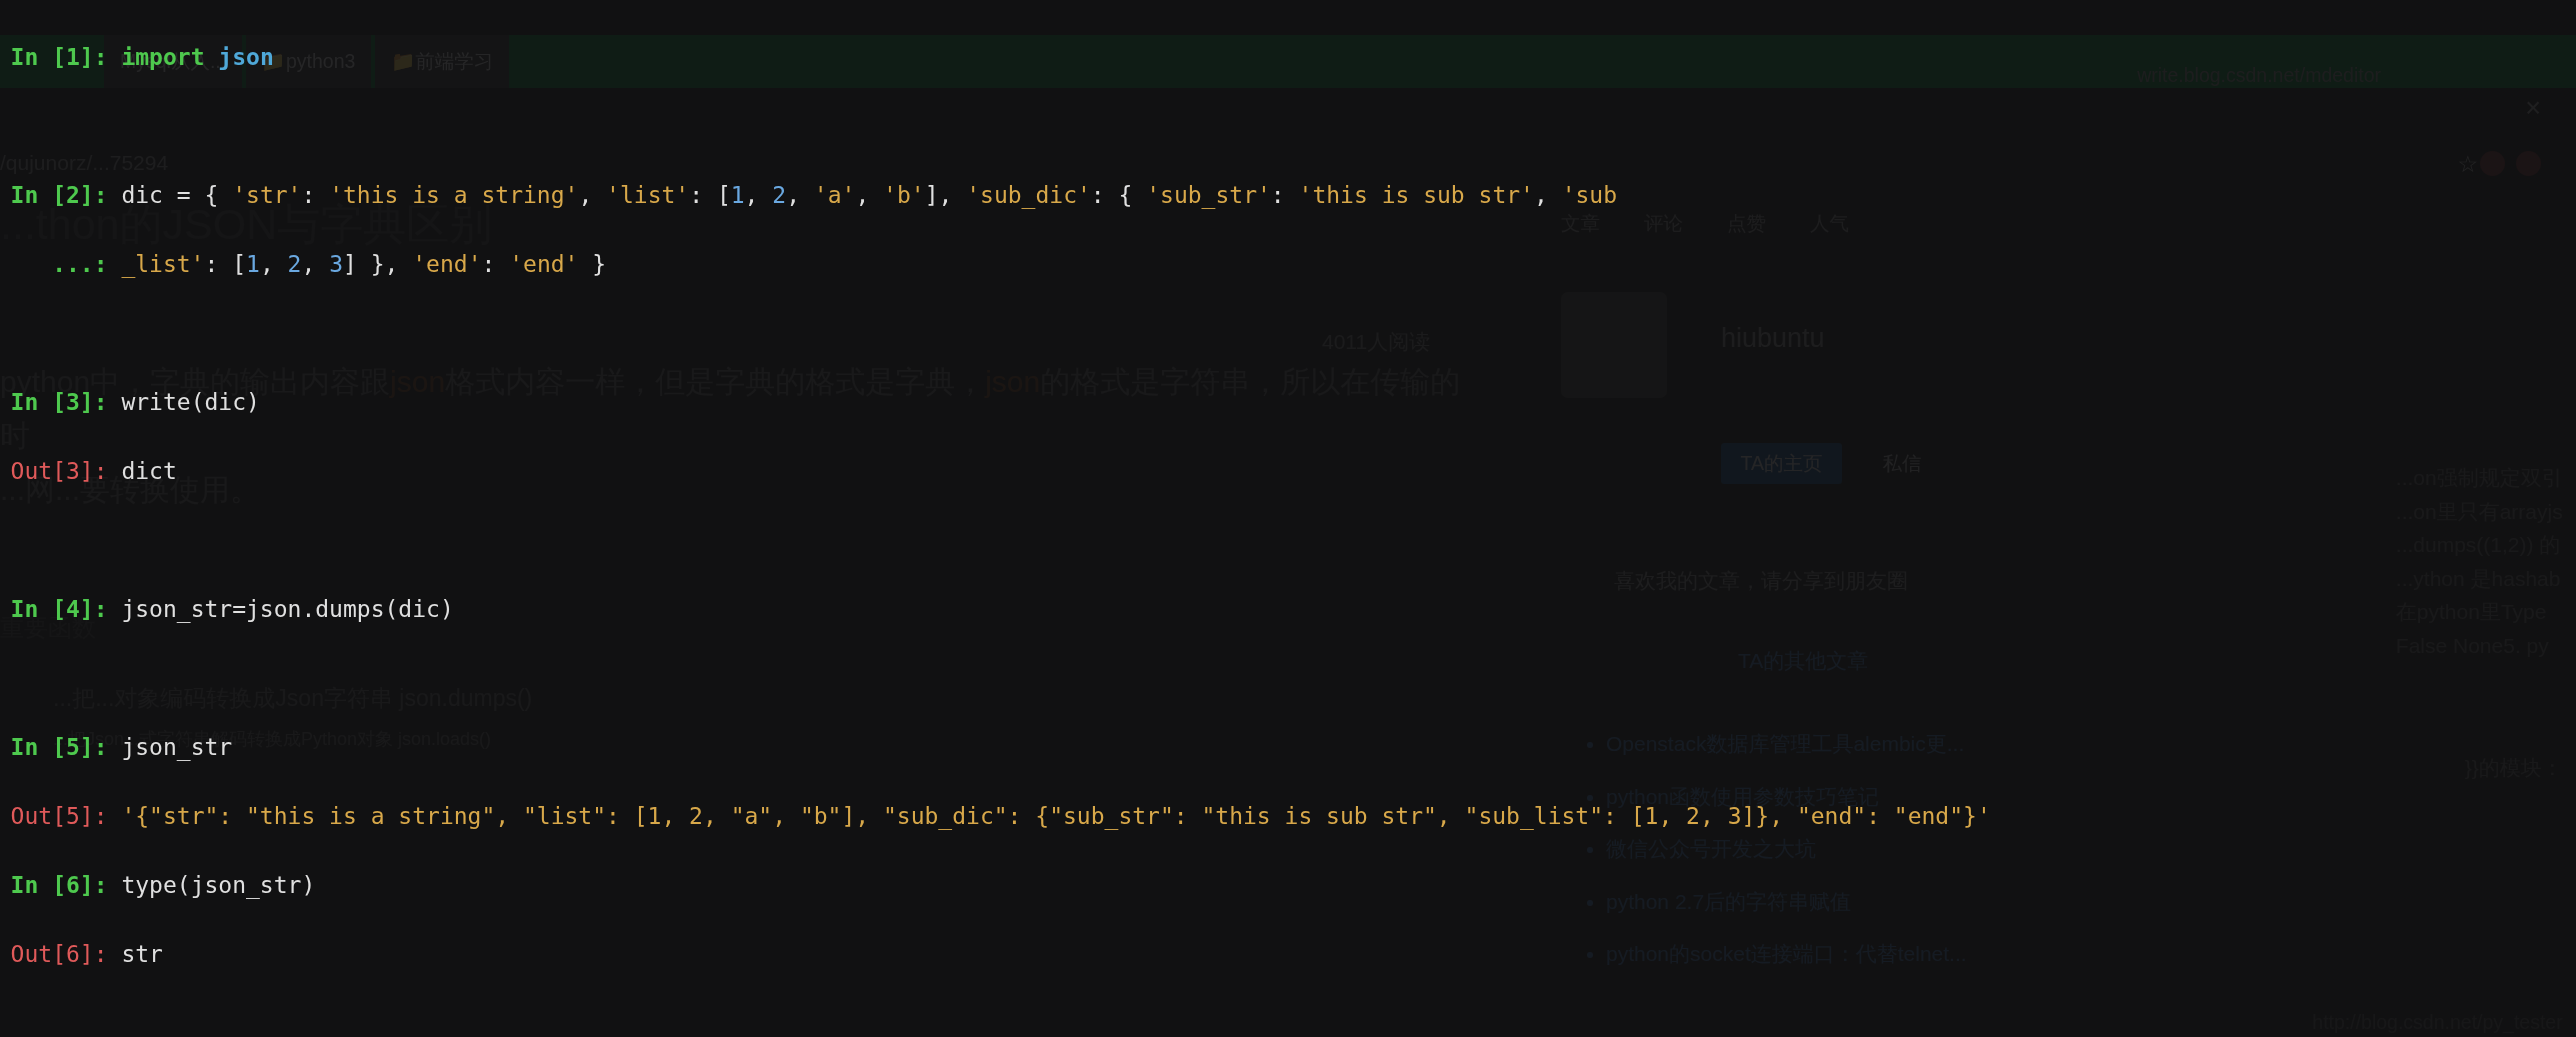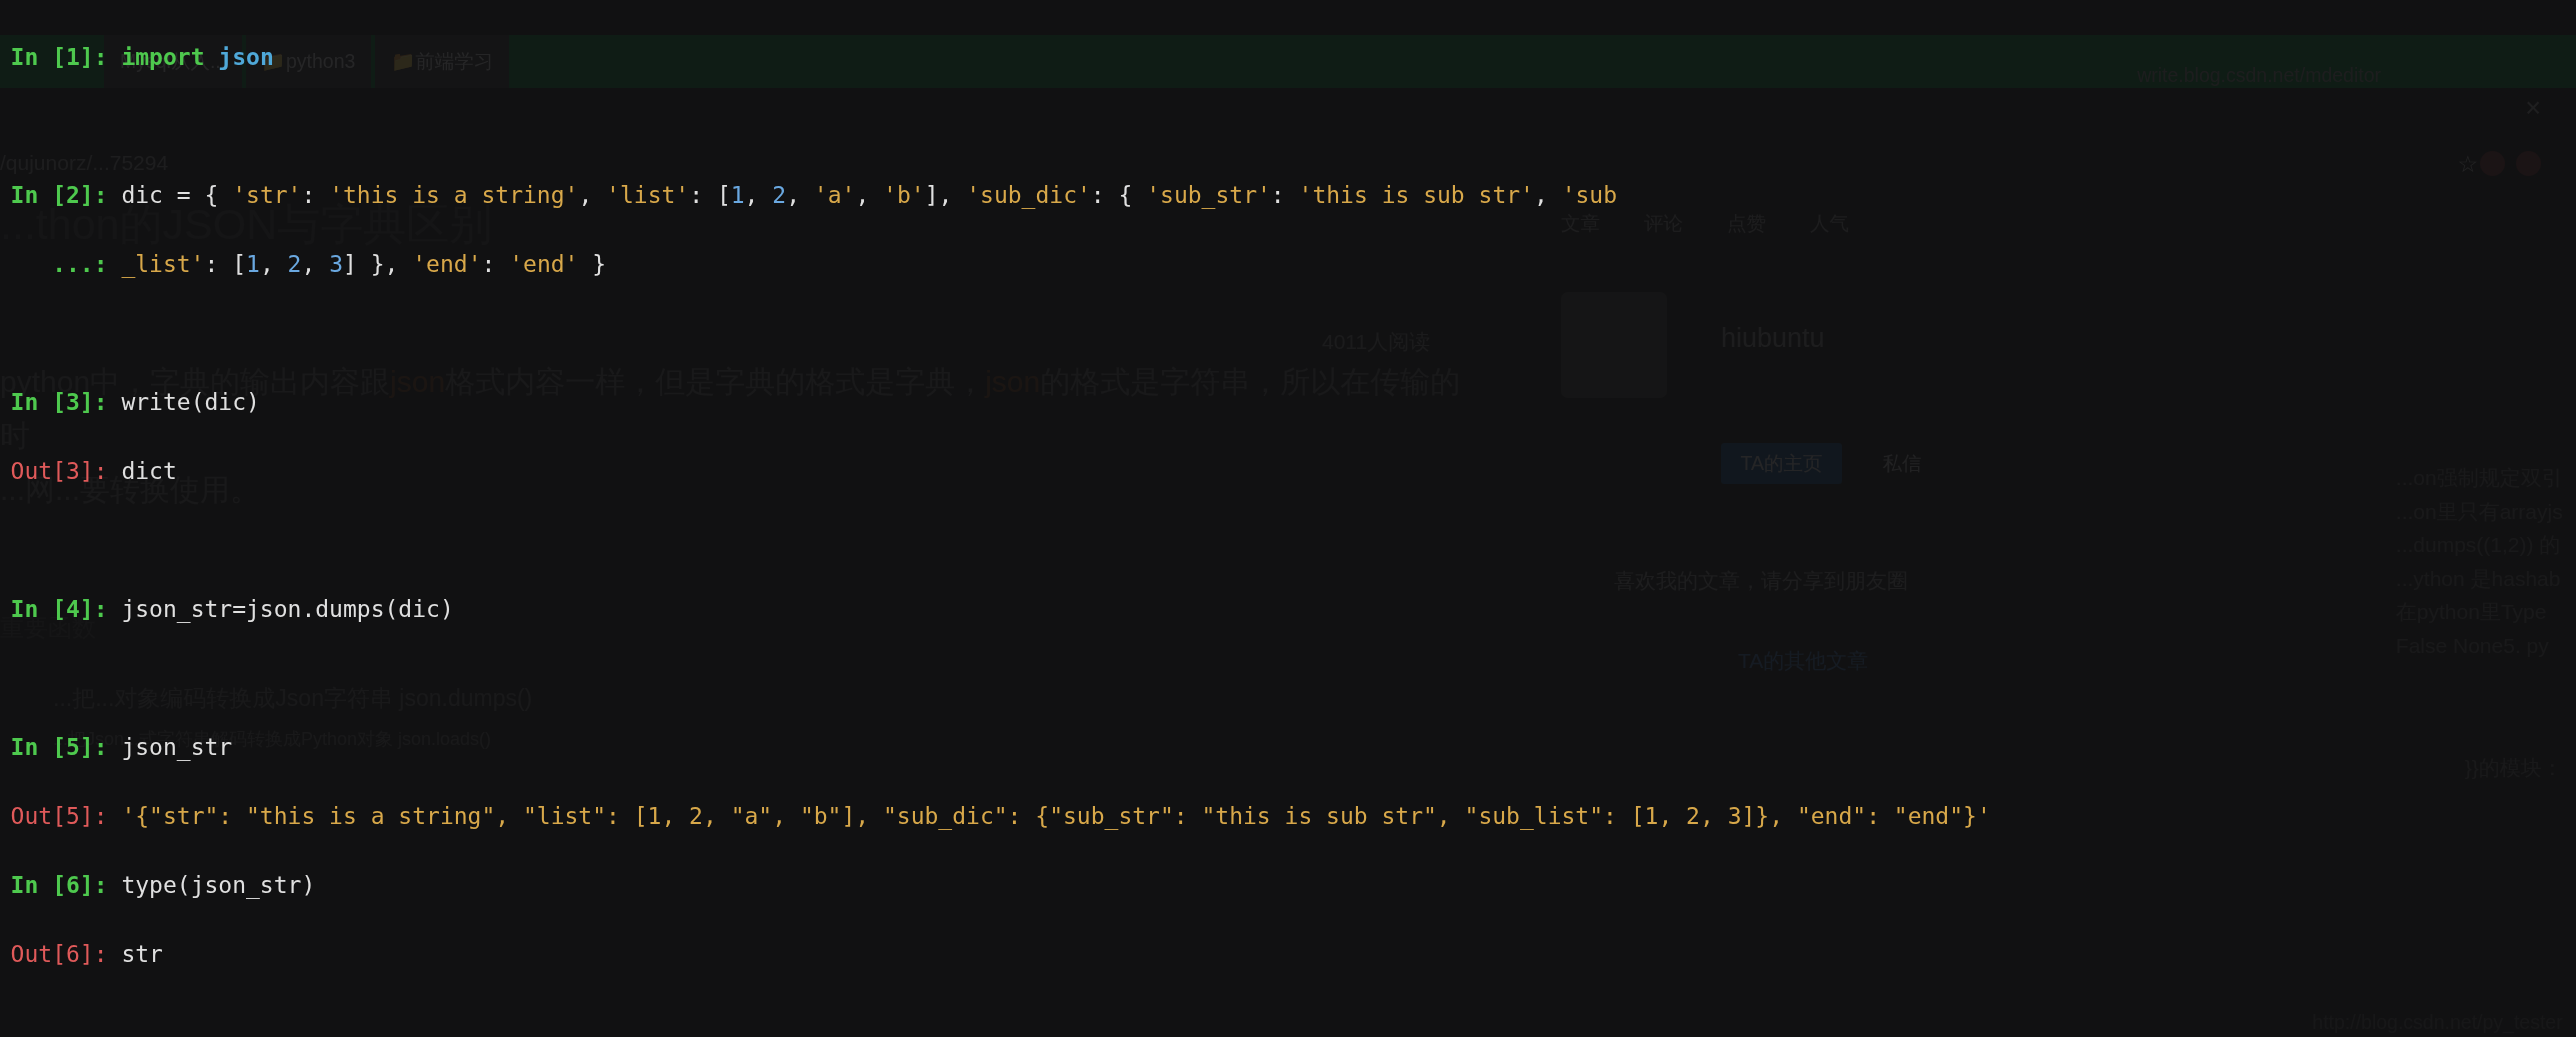--- a/index.html
+++ b/index.html
@@ -242,6 +242,13 @@
     <div class="bg-btn-secondary">私信</div>
     <div class="bg-share">喜欢我的文章，请分享到朋友圈</div>
     <div class="bg-other-head">TA的其他文章</div>
+    <ul class="bg-bullet-list">
+      <li>Openstack数据库管理工具alembic更...</li>
+      <li>python函数使用参数技巧笔记</li>
+      <li>微信公众号开发之大坑</li>
+      <li>python 2.7后的字符串赋值</li>
+      <li>python的socket连接端口：代替telnet...</li>
+    </ul>
   </div>
 
   <div class="bg-right-extra">

